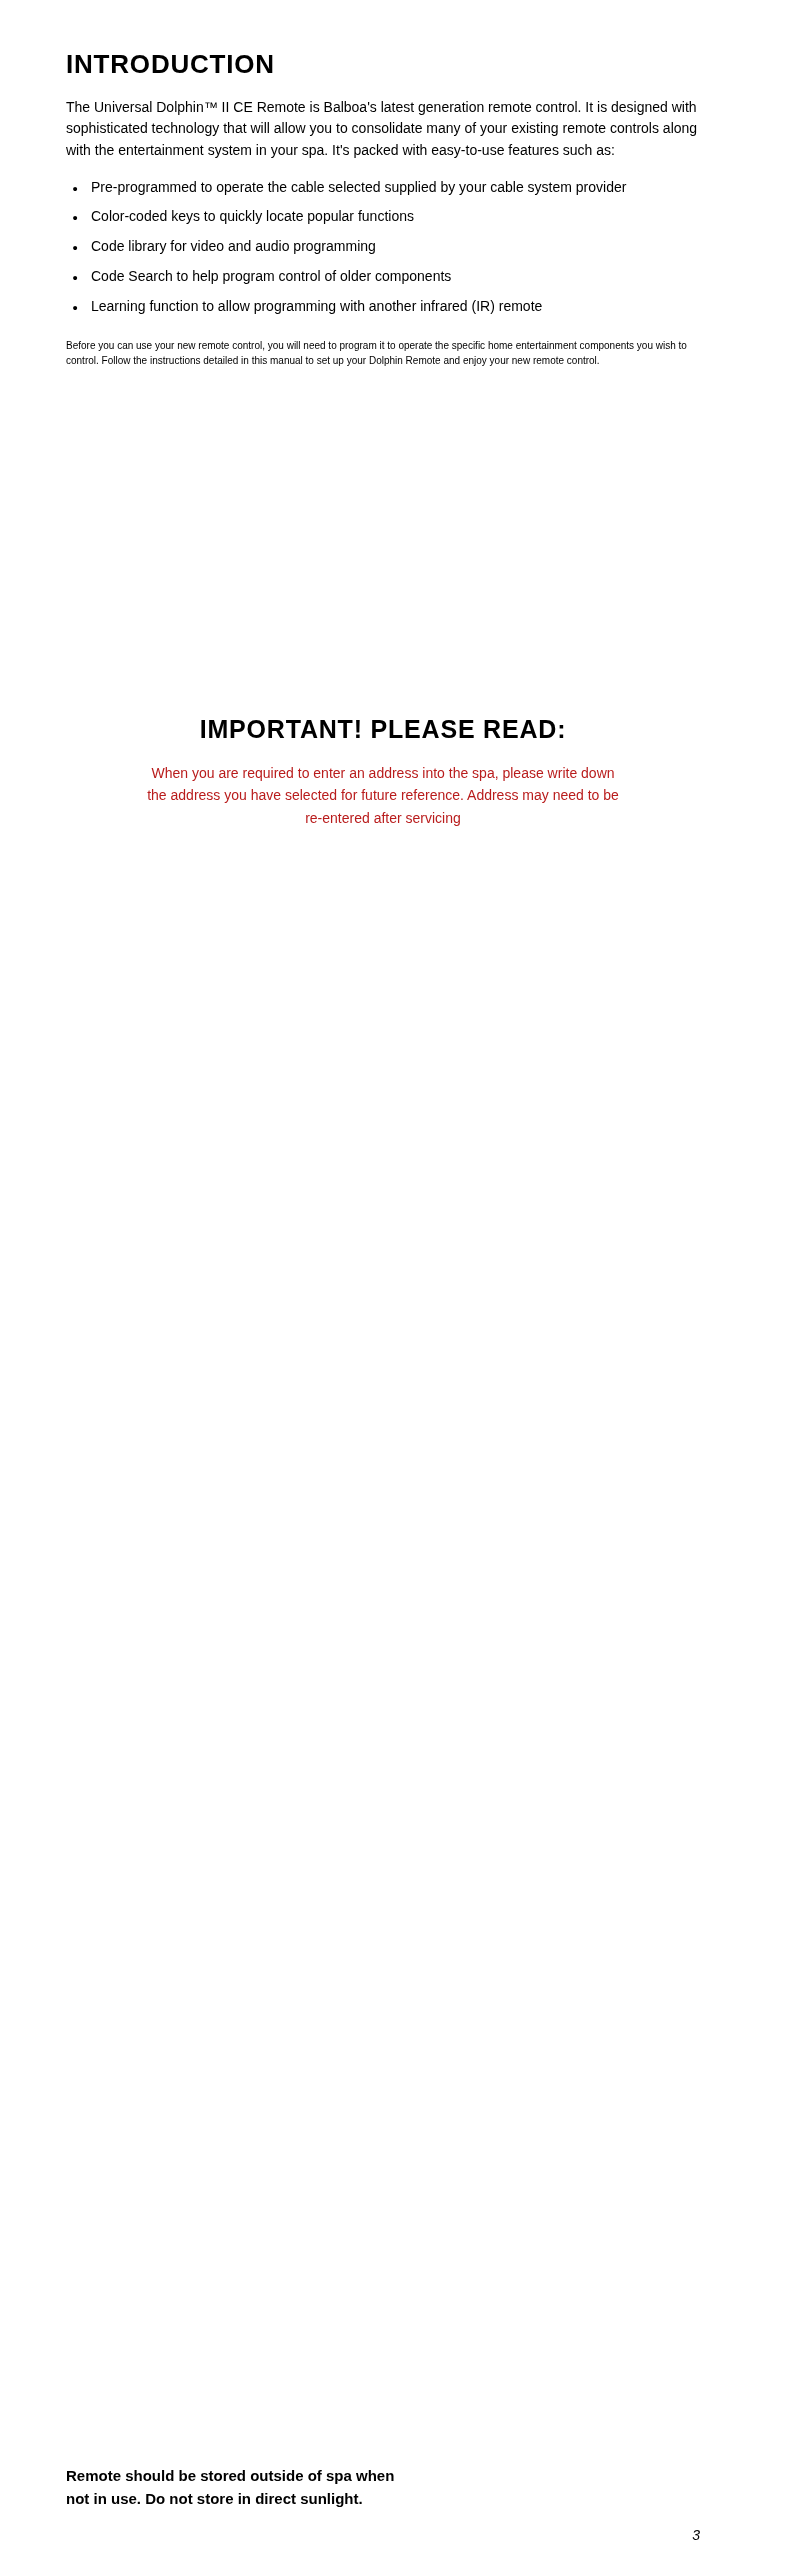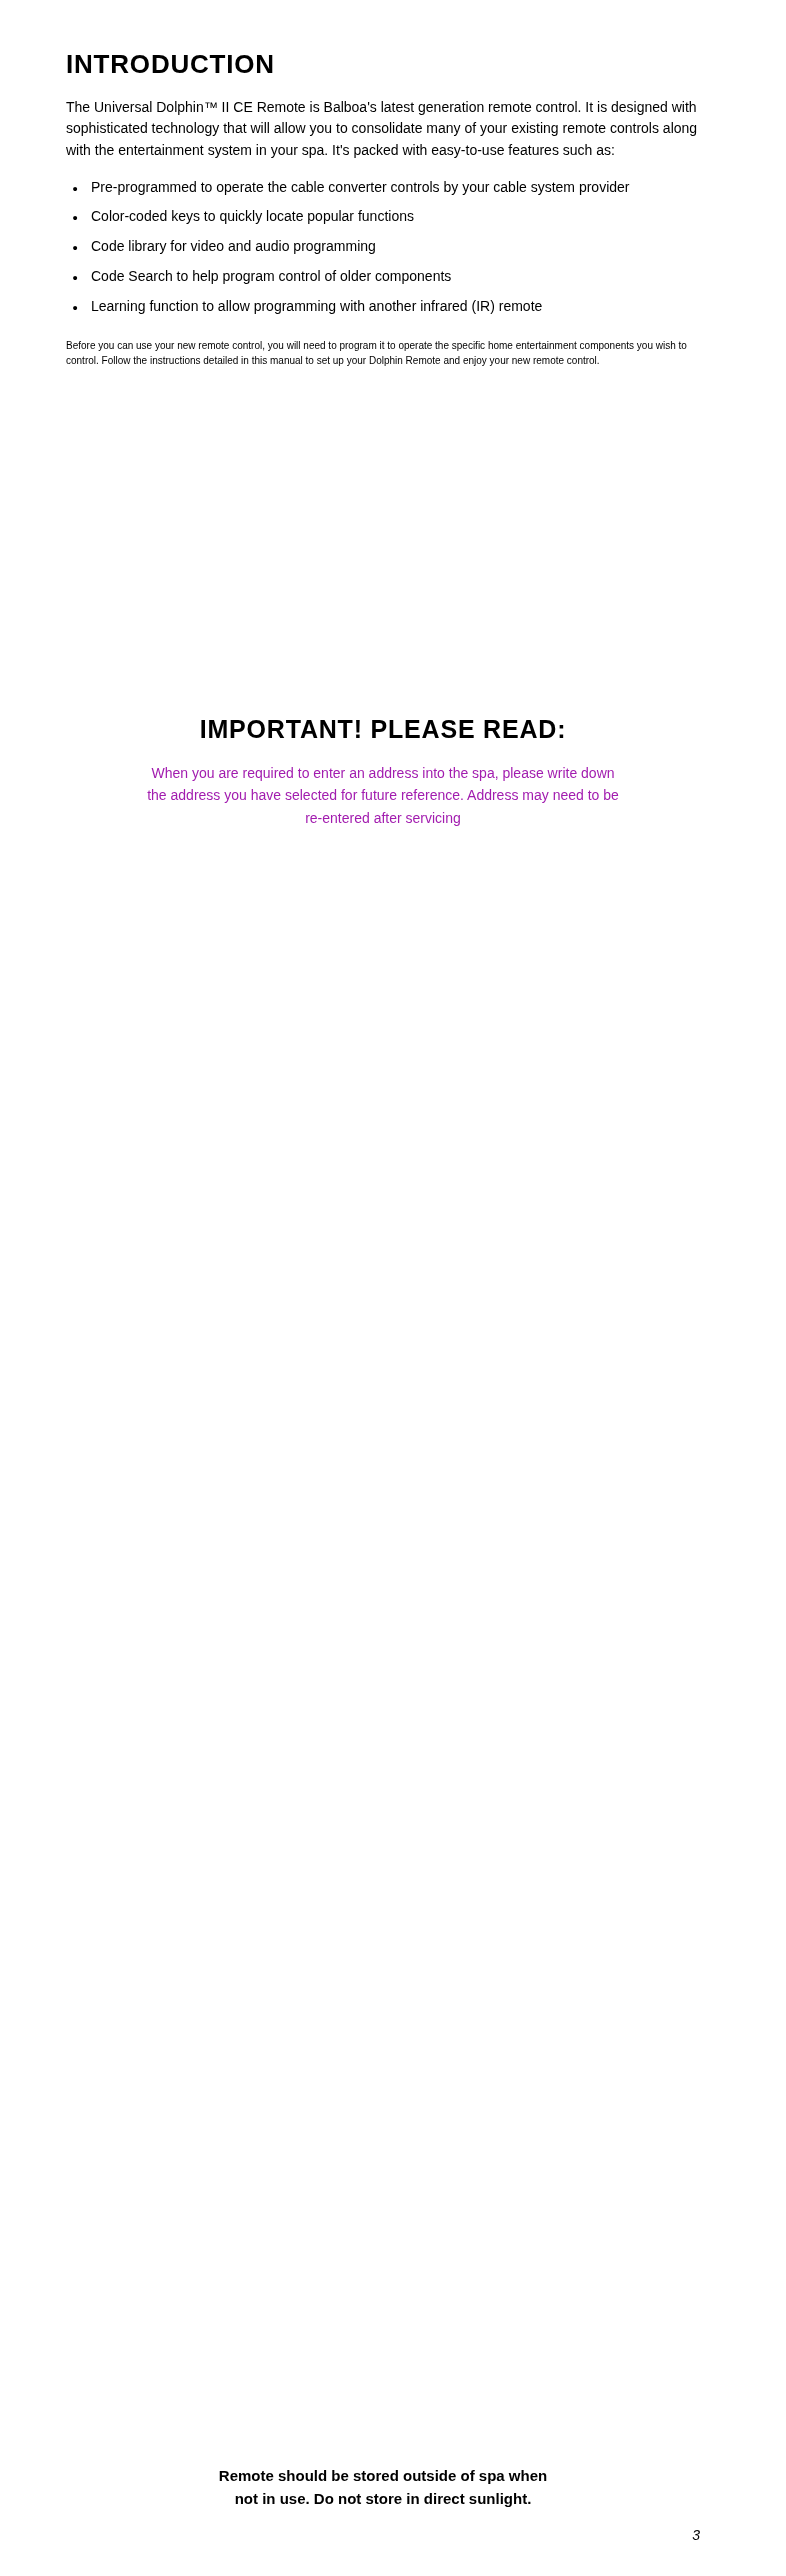--- a/index.html
+++ b/index.html
@@ -144,7 +144,7 @@
 
     <ul class="bullet-list">
       <li>
-        <span>Pre-programmed to operate the cable converter controls by your cable system provider</span>
+        <span>Pre-programmed to operate the cable selected supplied by your cable system provider</span>
       </li>
       <li>
         <span>Color-coded keys to quickly locate popular functions</span>

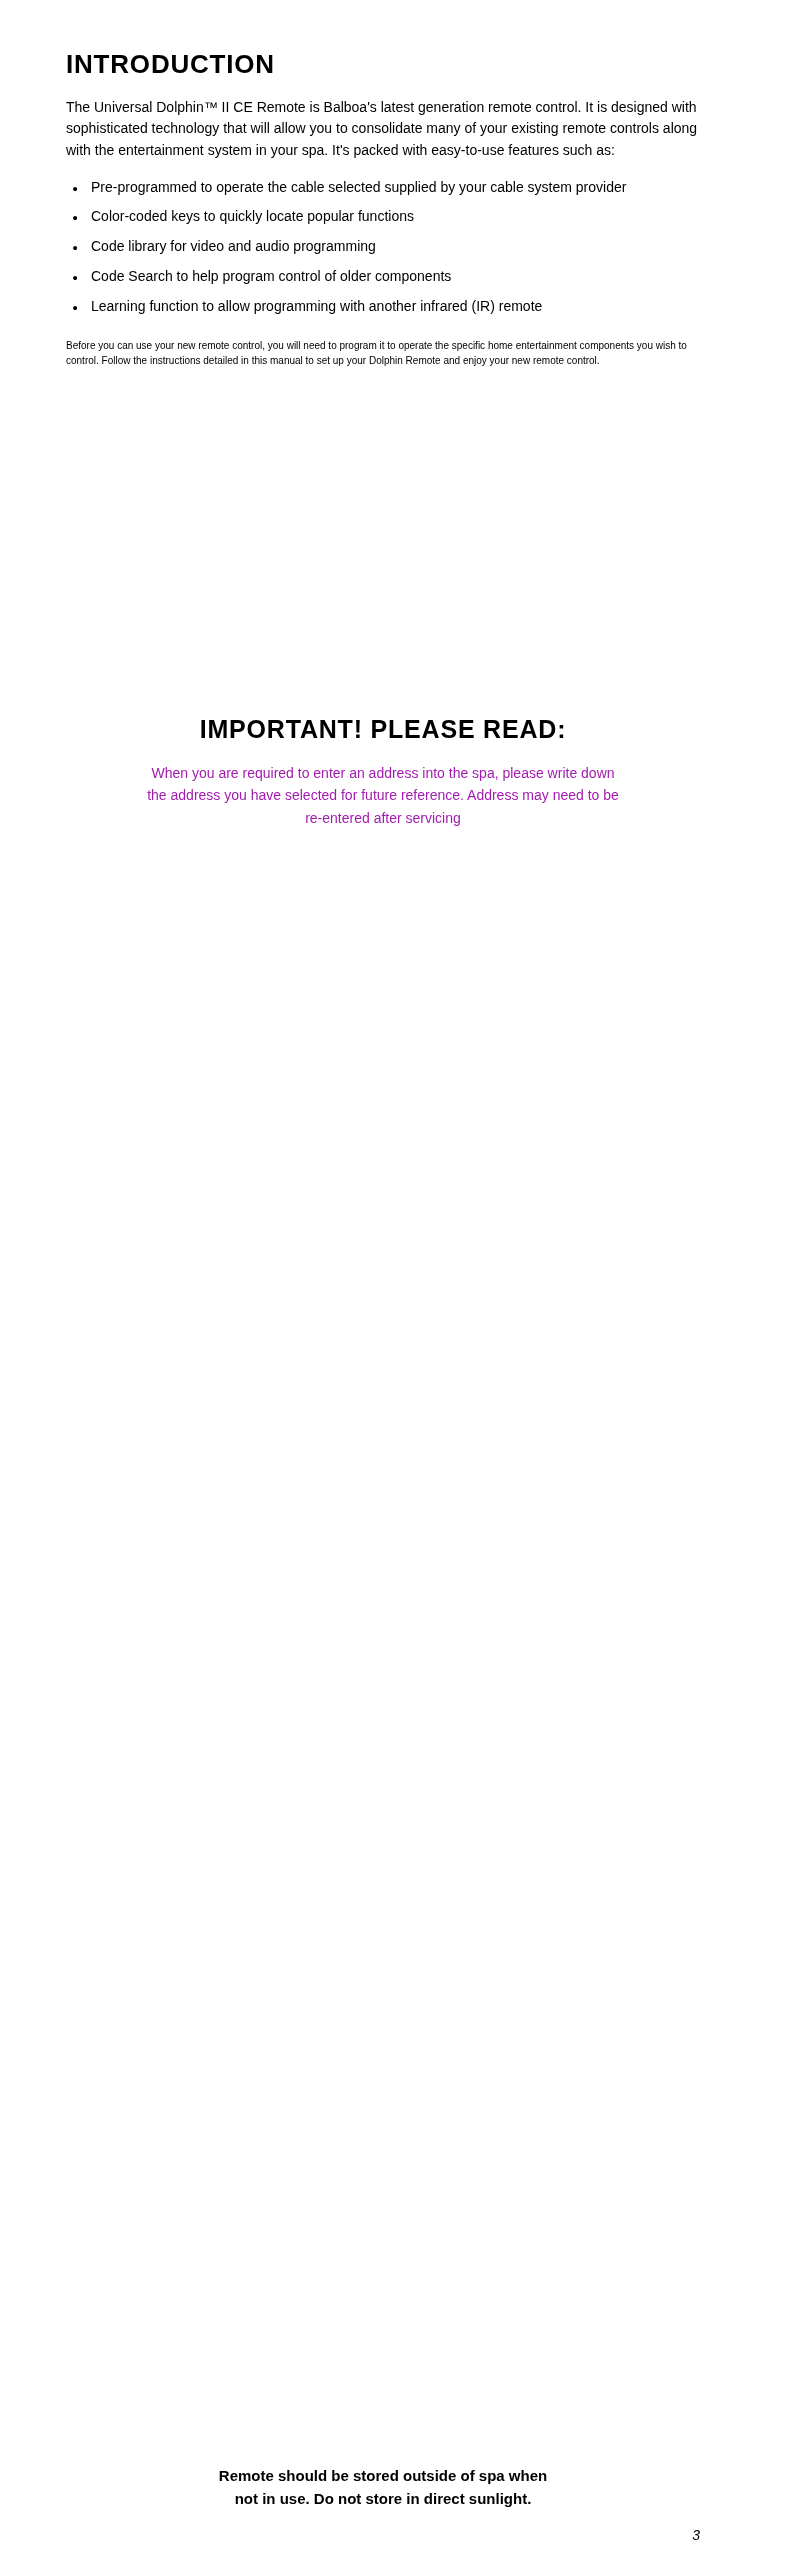--- a/index.html
+++ b/index.html
@@ -98,7 +98,7 @@
       font-size: 14px;
       line-height: 1.6;
       font-family: Arial, Helvetica, sans-serif;
-      color: #a21caf;
+      color: #b91c1c;
       text-align: center;
       max-width: 478px;
       margin: 0 auto;

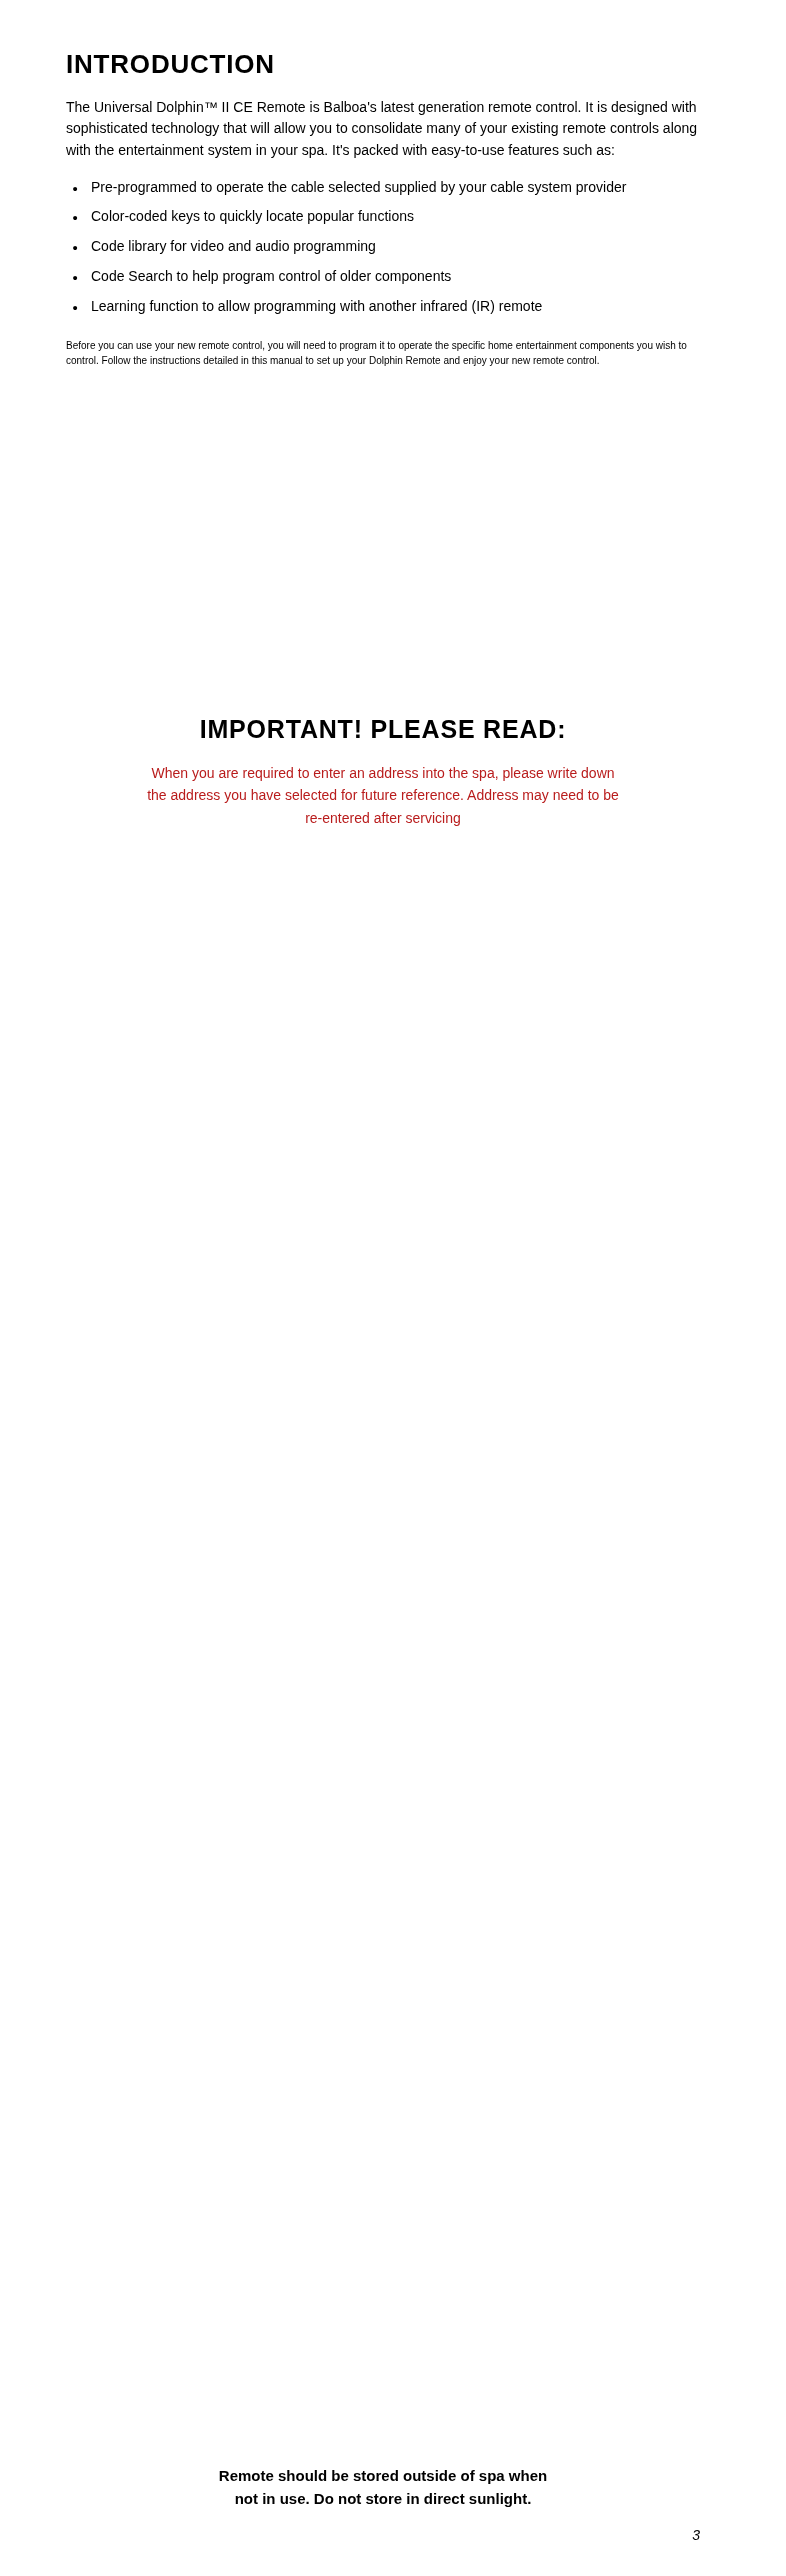--- a/index.html
+++ b/index.html
@@ -118,7 +118,7 @@
       font-family: Arial, Helvetica, sans-serif;
       font-weight: 900;
       color: #000;
-      text-align: center;
+      text-align: left;
     }
 
     .page-number {

